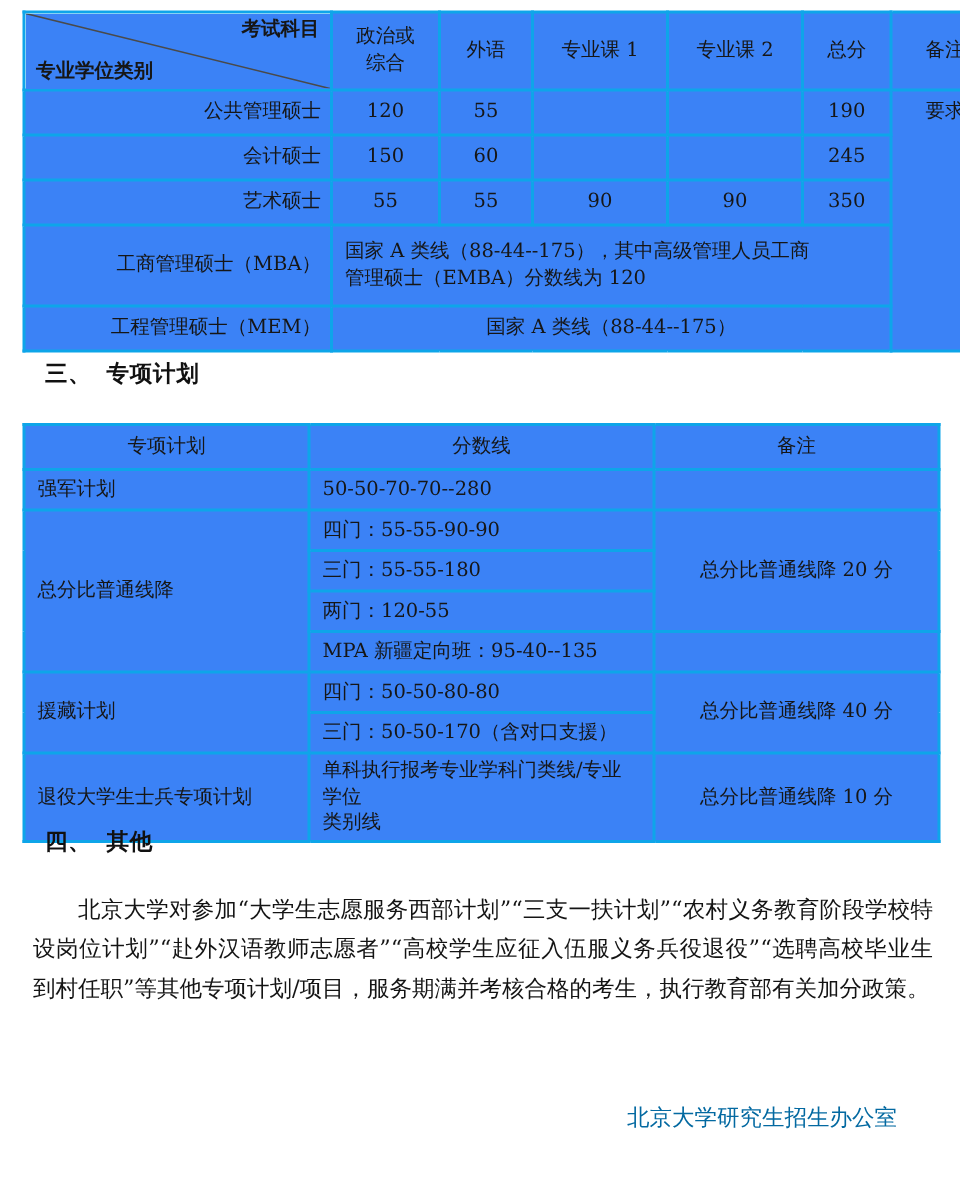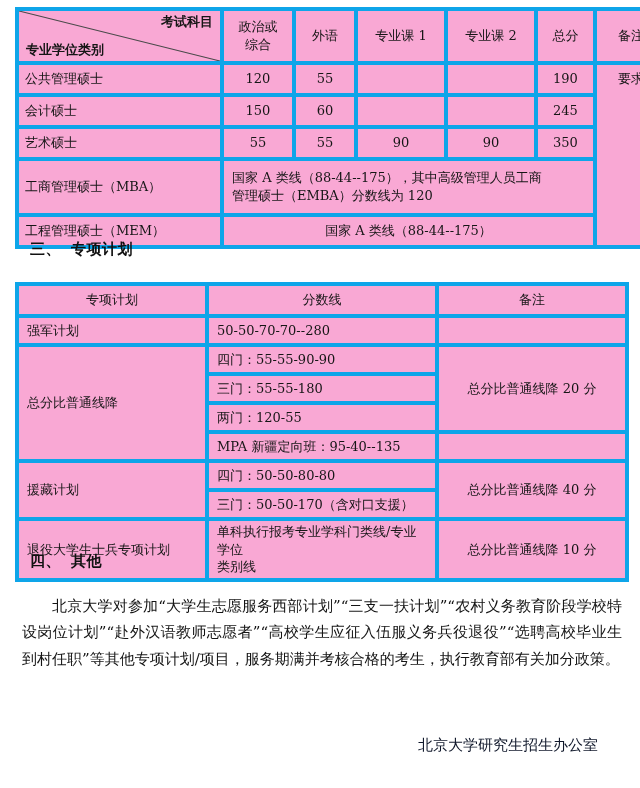--- a/index.html
+++ b/index.html
@@ -32,13 +32,13 @@
   }
   table.doc-table td,
   table.doc-table th {
-    border: 4px solid #0ea5e9;
+    border: 2px solid #0ea5e9;
     padding: 2px 6px;
     font-weight: normal;
     font-size: 13px;
     line-height: 1.35;
     vertical-align: middle;
-    background: #f9a8d4;
+    background: #3b82f6;
   }
   .c { text-align: center; }
   .l { text-align: left; }

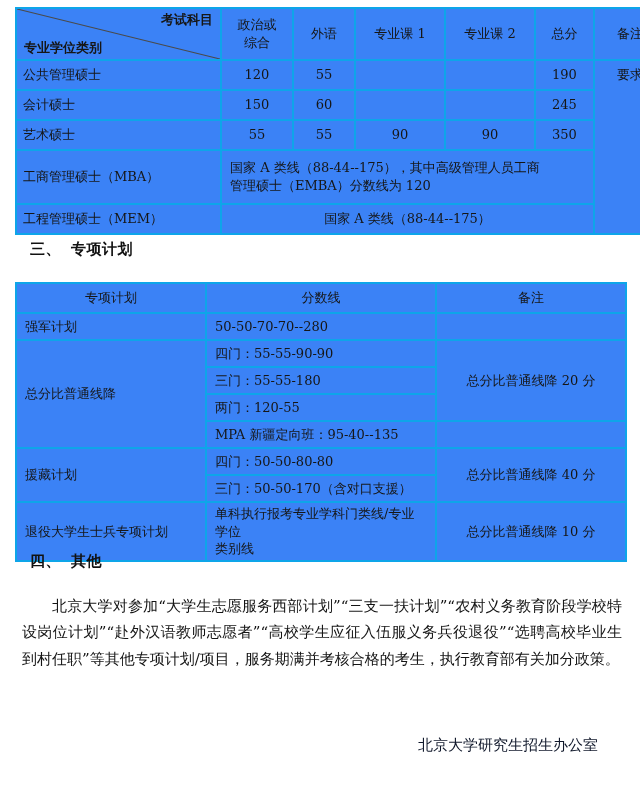--- a/index.html
+++ b/index.html
@@ -41,7 +41,7 @@
     background: #3b82f6;
   }
   .c { text-align: center; }
-  .l { text-align: left; }
+  .l { text-align: right; }
 
   
   #table-one-wrap {

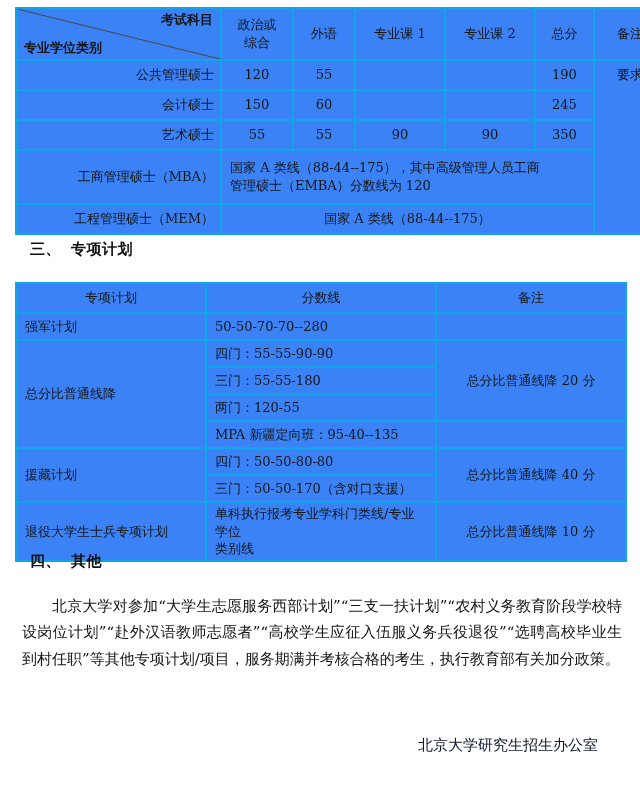--- a/index.html
+++ b/index.html
@@ -167,7 +167,7 @@
     text-align: center;
     font-size: 15px;
     line-height: 1.55;
-    color: #0f172a;
+    color: #0369a1;
   }
 </style>
 </head>

